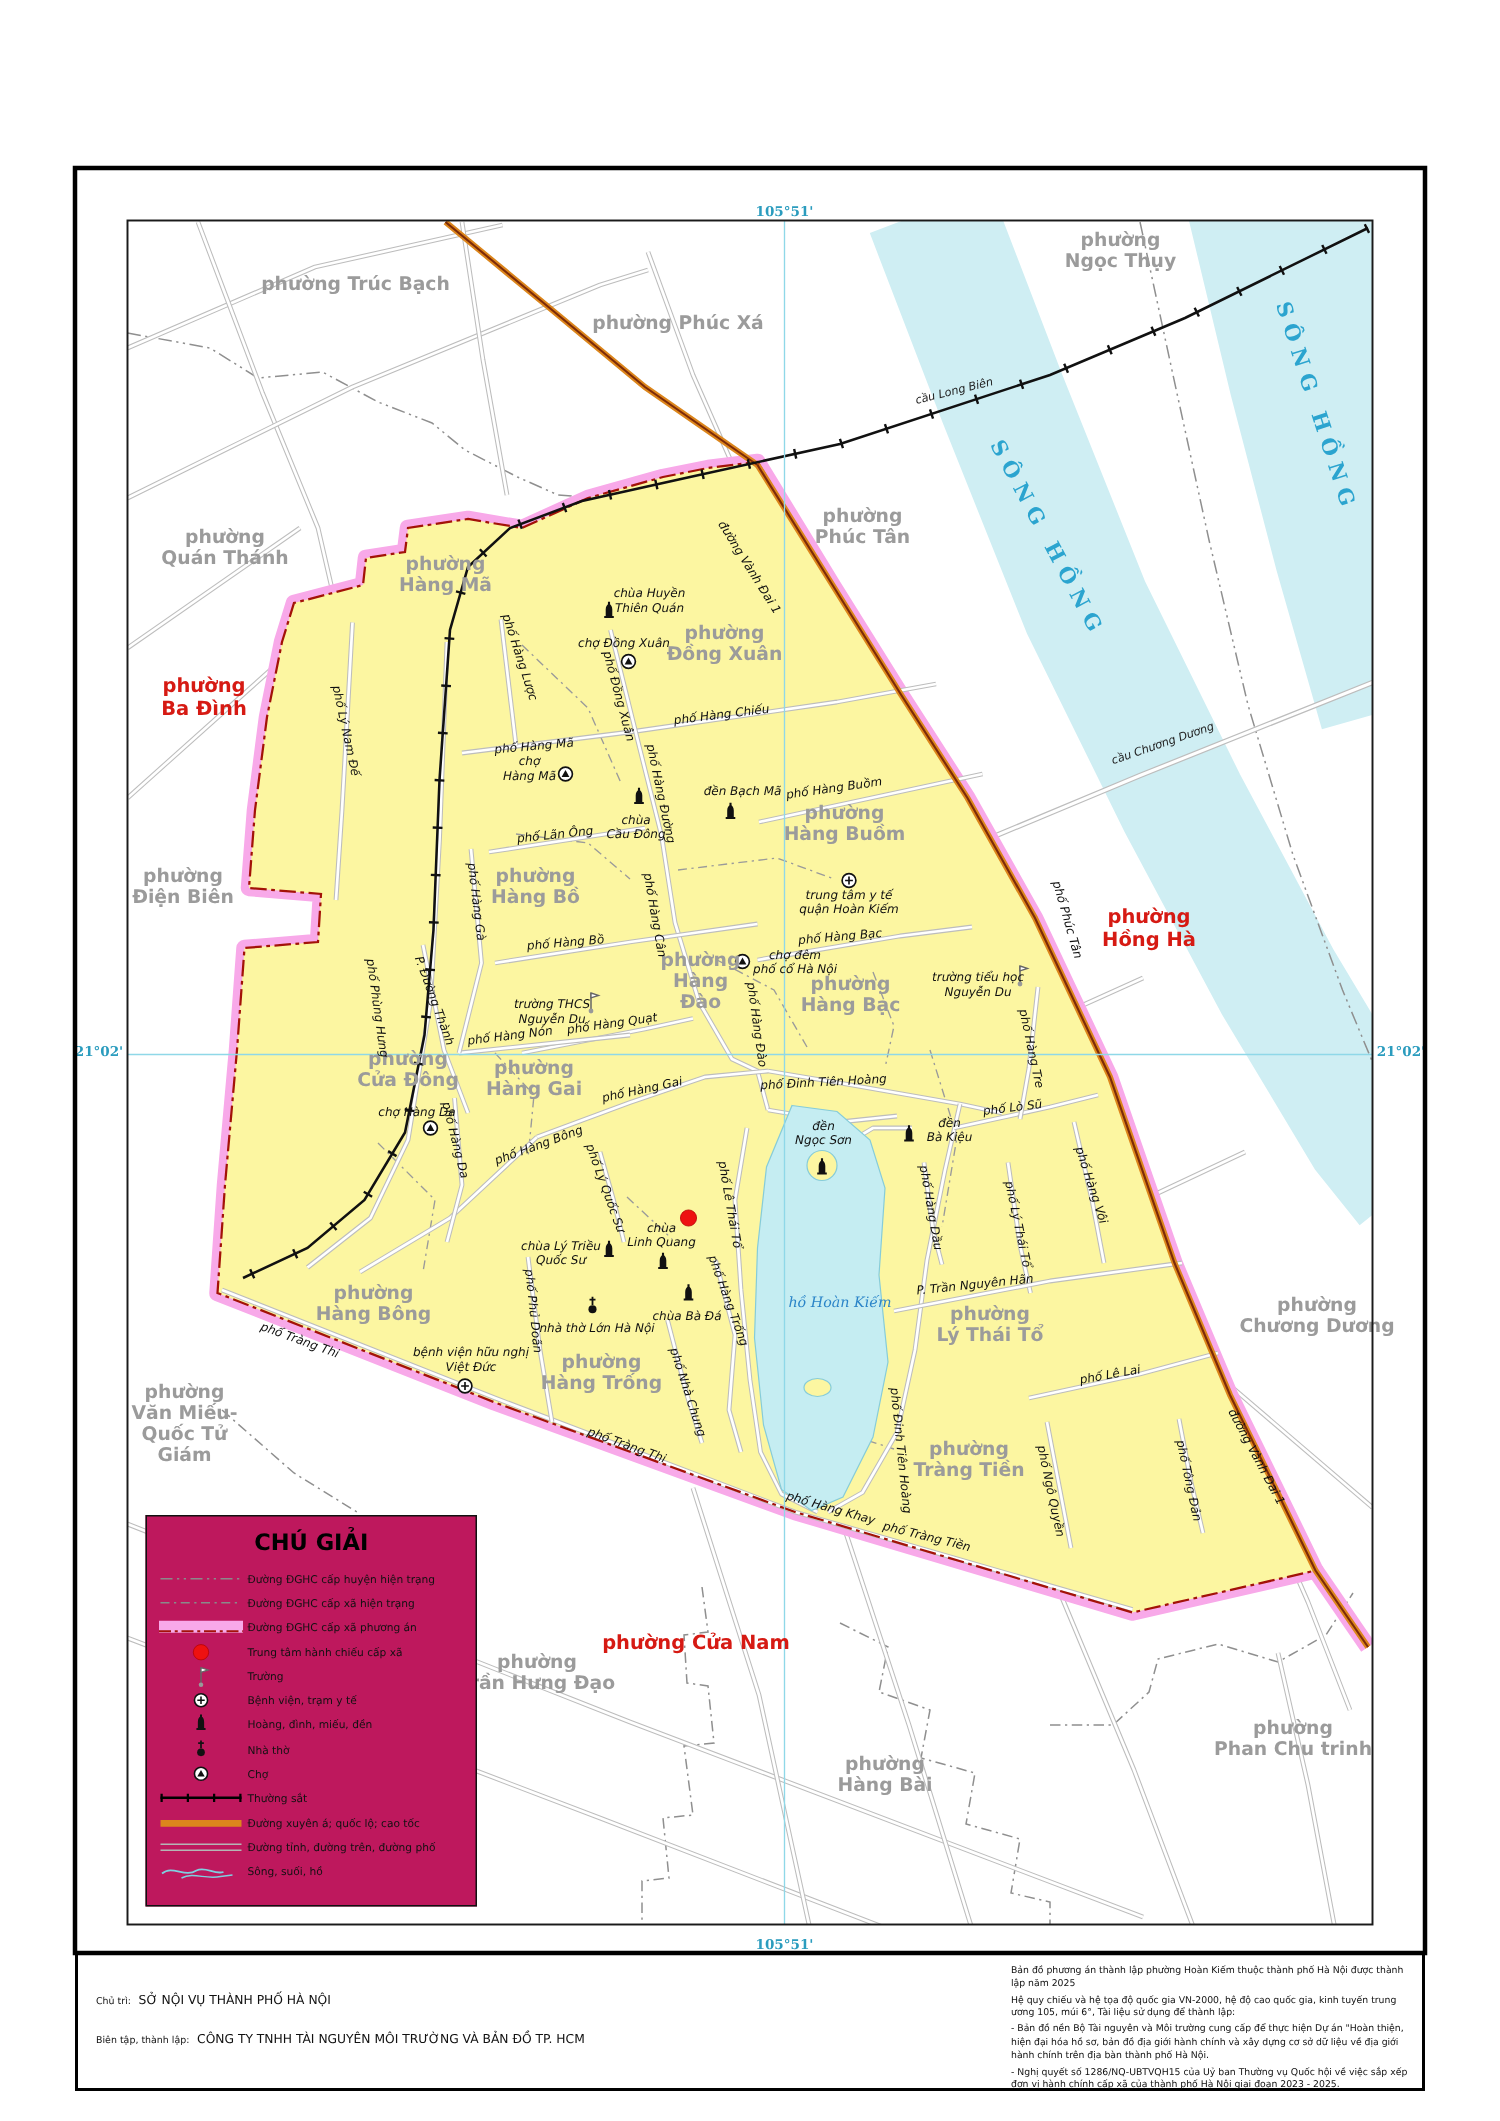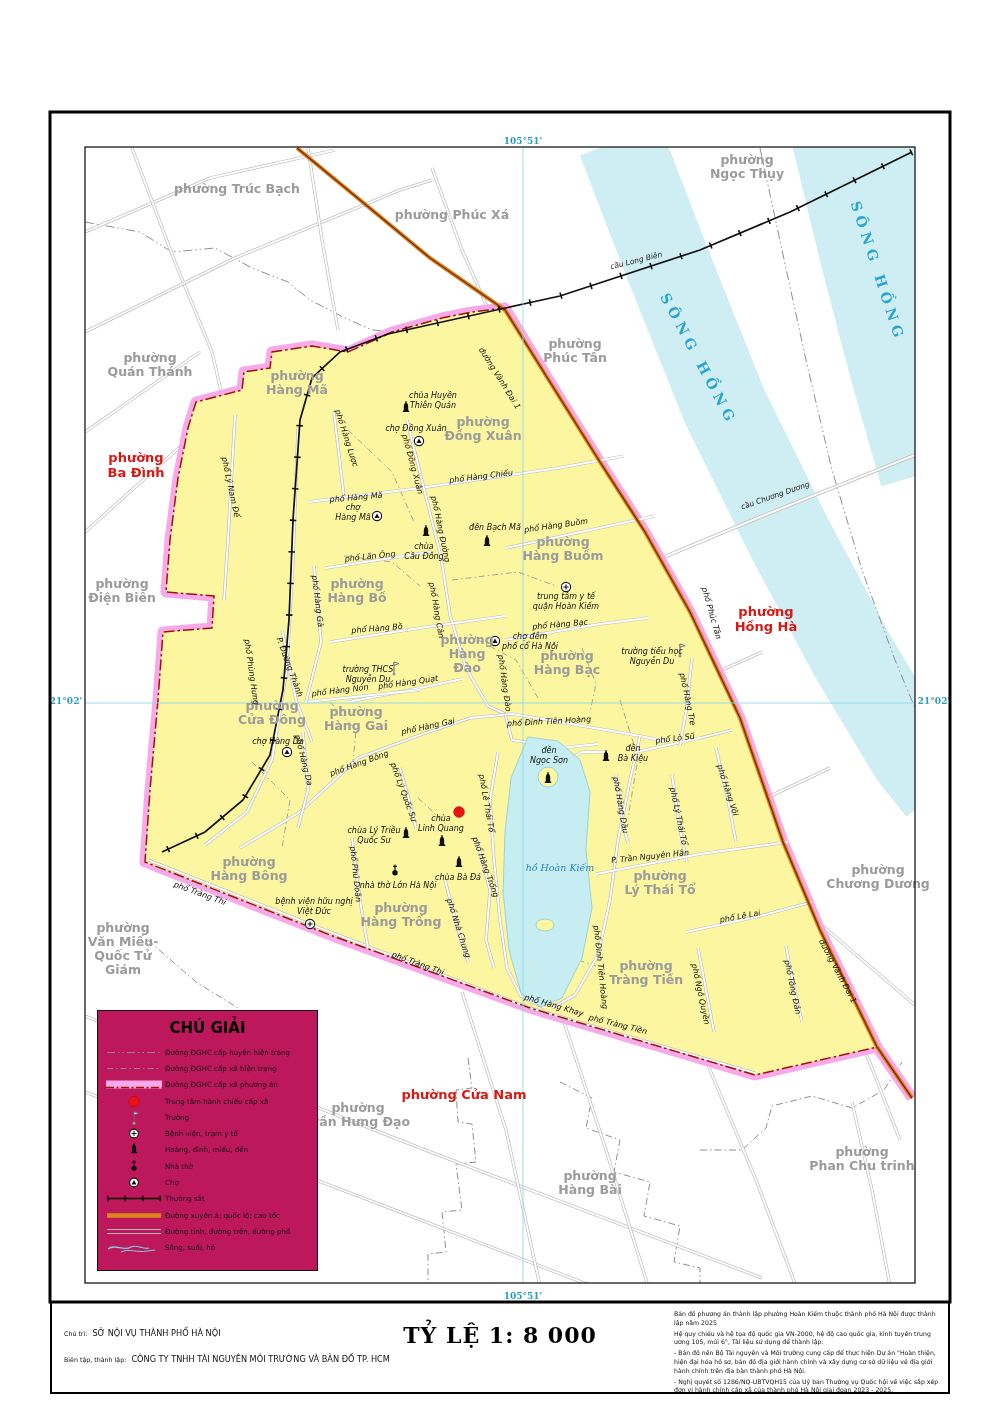--- a/index.html
+++ b/index.html
@@ -655,7 +655,6 @@
       <div><span class="f-lbl">Biên tập, thành lập:</span>
            <span class="f-val">CÔNG TY TNHH TÀI NGUYÊN MÔI TRƯỜNG VÀ BẢN ĐỒ TP. HCM</span></div>
     </div>
-    <div class="f-scale">TỶ LỆ 1: 8 000</div>
     <div class="f-notes" id="f-notes">
         <p>Bản đồ phương án thành lập phường Hoàn Kiếm thuộc thành phố Hà Nội được thành lập năm 2025</p>
         <p>Hệ quy chiếu và hệ tọa độ quốc gia VN-2000, hệ độ cao quốc gia, kinh tuyến trung ương 105, múi 6°, Tài liệu sử dụng để thành lập:</p>

